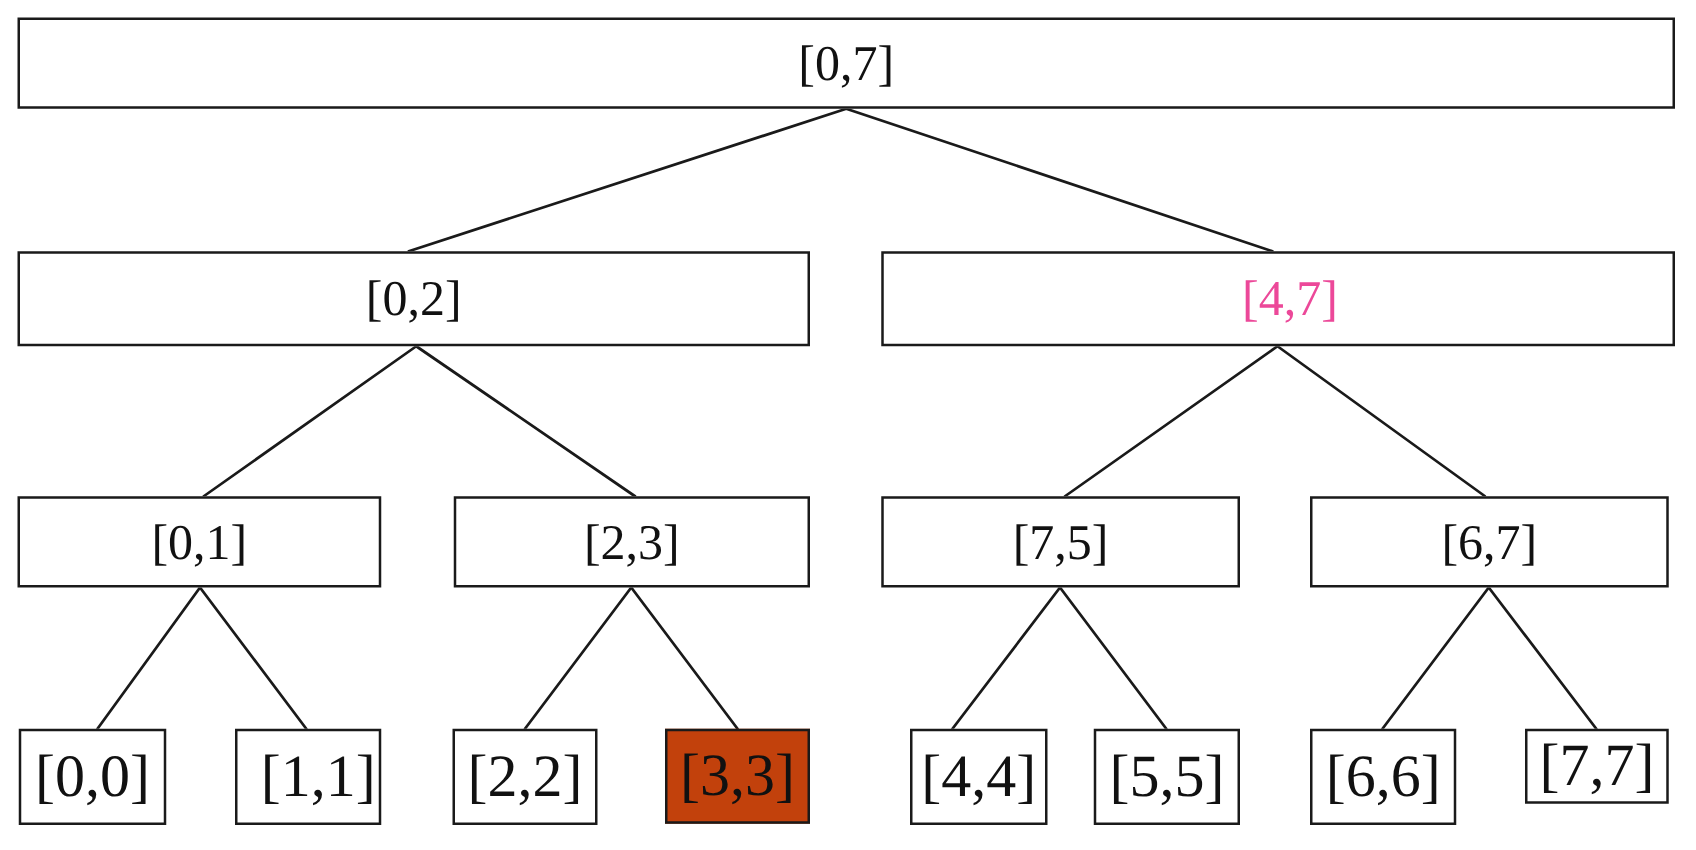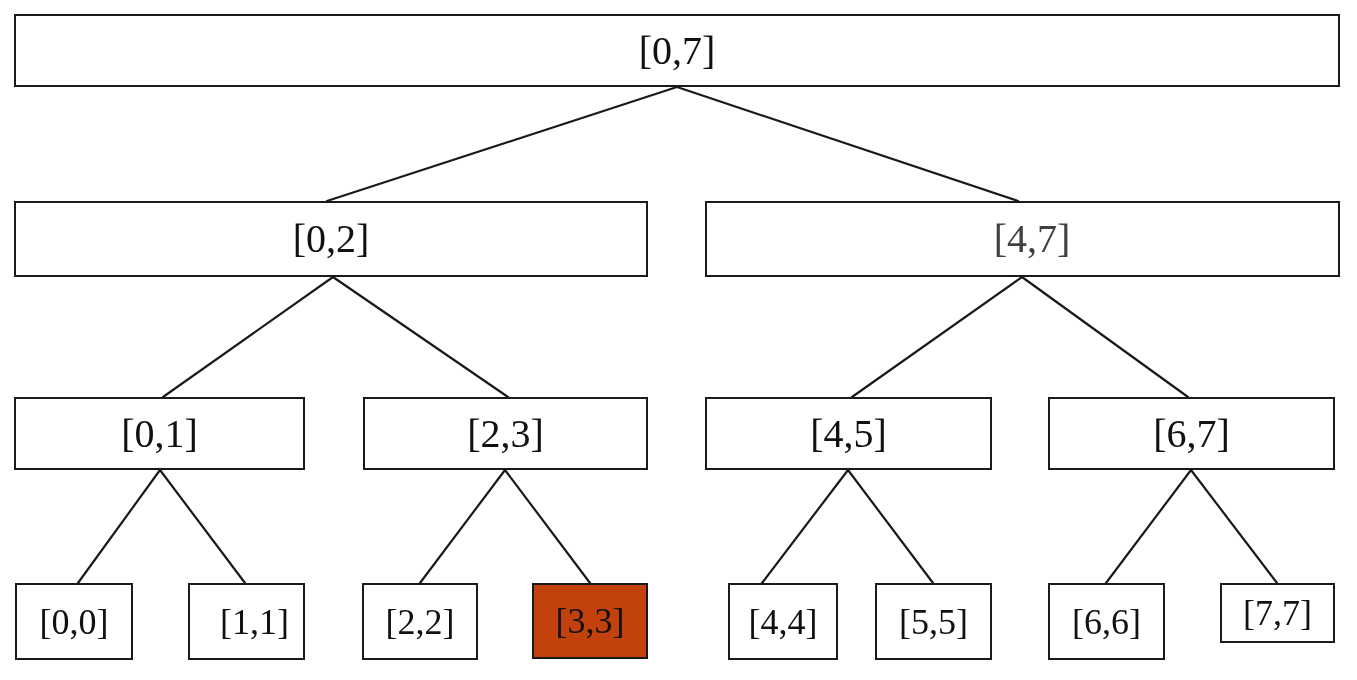--- a/index.html
+++ b/index.html
@@ -78,7 +78,7 @@
         <span class="label" style="color: rgb(17, 17, 17);">[0,2]</span>
       </div>
       <div class="node level-1" style="left: 705px; top: 201px; width: 635px; height: 76px; border-color: rgb(26, 26, 26); background: rgb(255, 255, 255);">
-        <span class="label" style="color: #404040; margin-left: 19px;">[4,7]</span>
+        <span class="label" style="color: #ec4899; margin-left: 19px;">[4,7]</span>
       </div>
       <div class="node level-2" style="left: 14px; top: 397px; width: 291px; height: 73px; border-color: rgb(26, 26, 26); background: rgb(255, 255, 255);">
         <span class="label" style="color: rgb(17, 17, 17);">[0,1]</span>

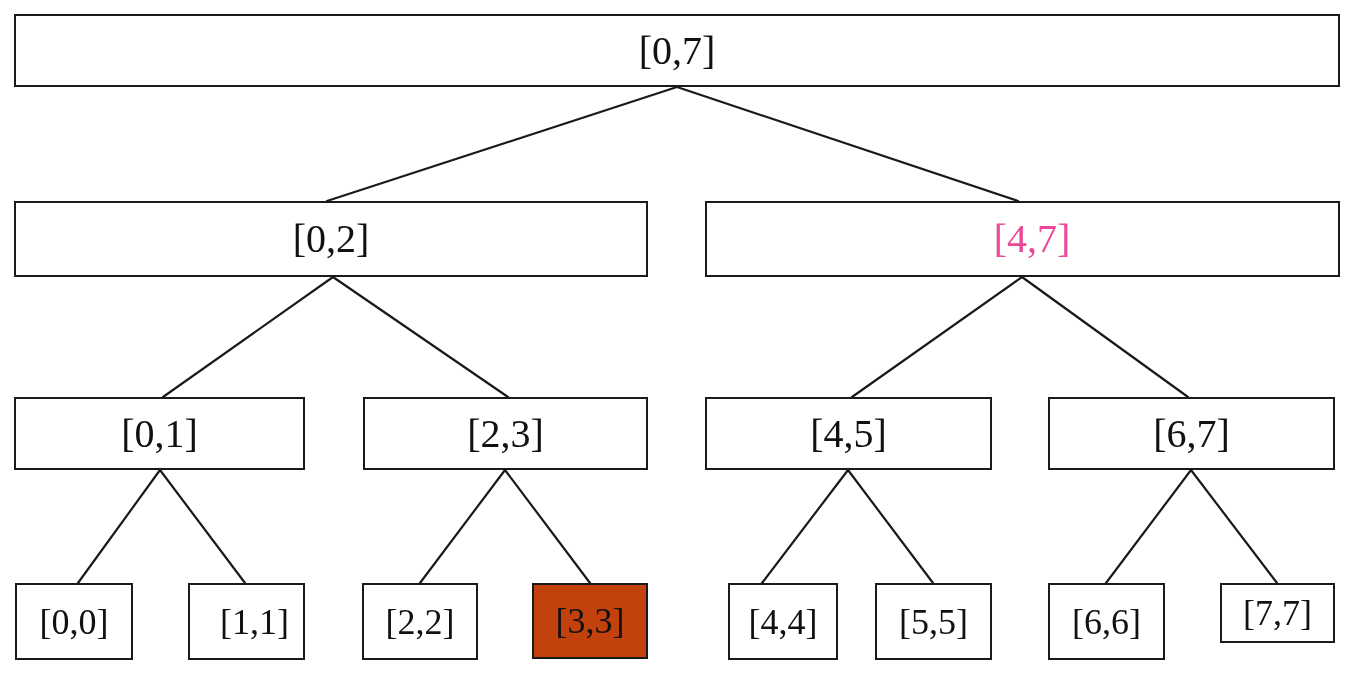--- a/index.html
+++ b/index.html
@@ -87,7 +87,7 @@
         <span class="label" style="color: rgb(17, 17, 17);">[2,3]</span>
       </div>
       <div class="node level-2" style="left: 705px; top: 397px; width: 287px; height: 73px; border-color: rgb(26, 26, 26); background: rgb(255, 255, 255);">
-        <span class="label" style="color: rgb(17, 17, 17);">[4,5]</span>
+        <span class="label" style="color: rgb(17, 17, 17);">[7,5]</span>
       </div>
       <div class="node level-2" style="left: 1048px; top: 397px; width: 287px; height: 73px; border-color: rgb(26, 26, 26); background: rgb(255, 255, 255);">
         <span class="label" style="color: rgb(17, 17, 17);">[6,7]</span>

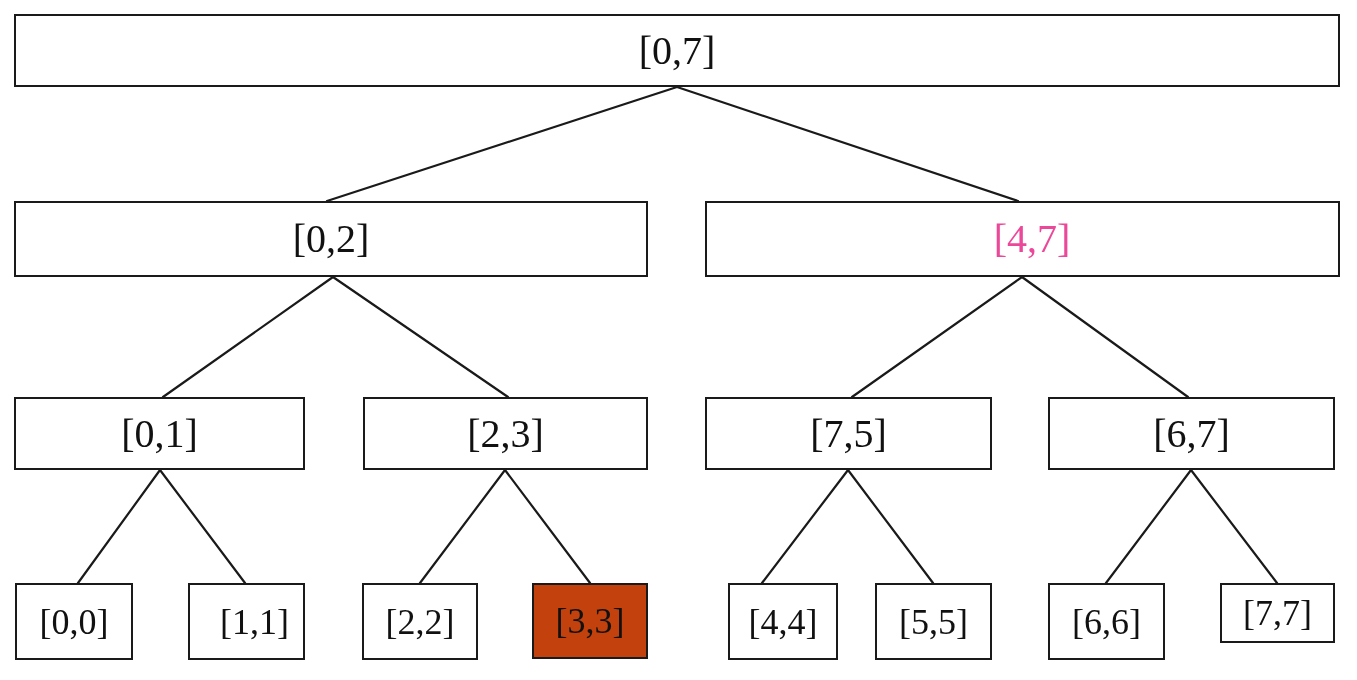--- a/index.html
+++ b/index.html
@@ -47,7 +47,7 @@
     white-space: nowrap;
   }
   .node.level-3 .label {
-    font-size: 36px;
+    font-size: 48px;
   }
 </style>
 </head>

